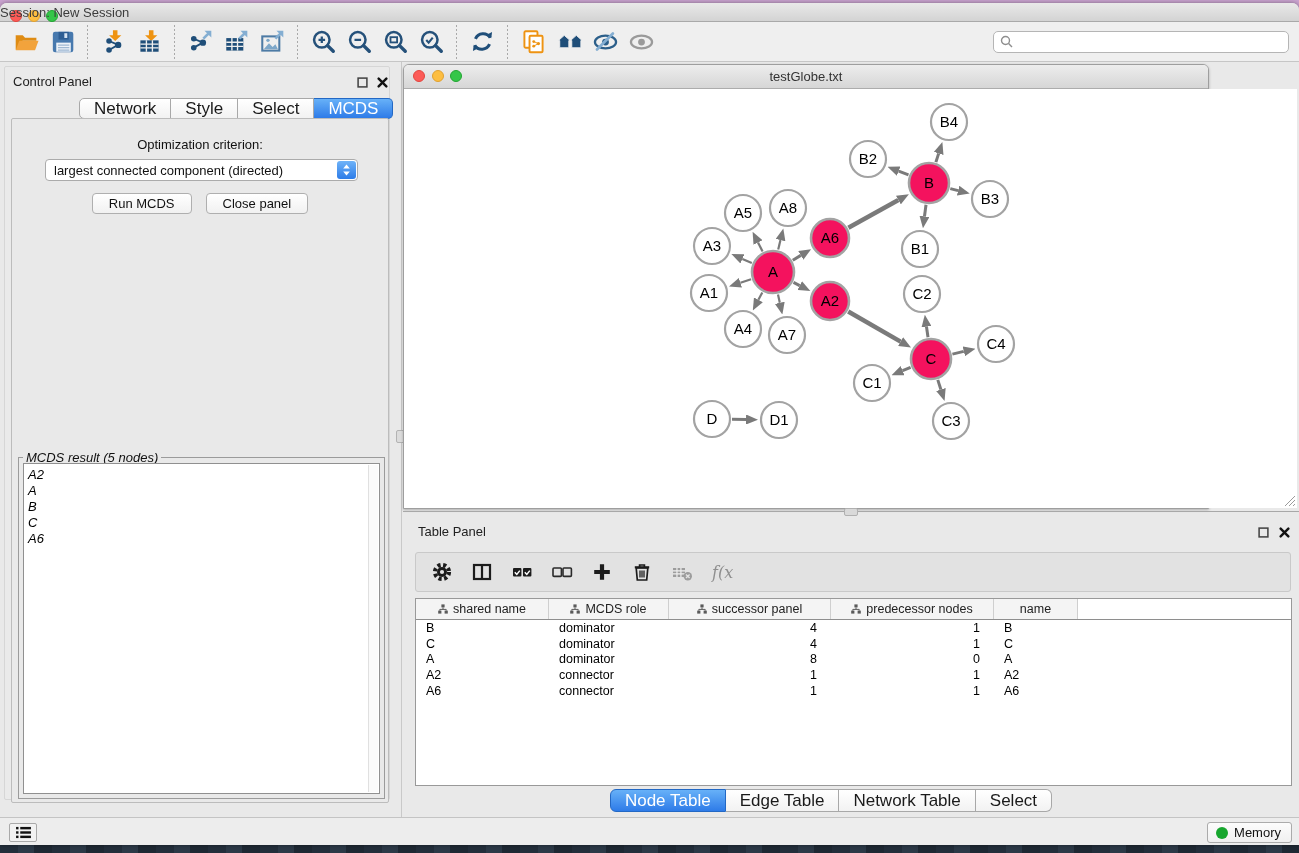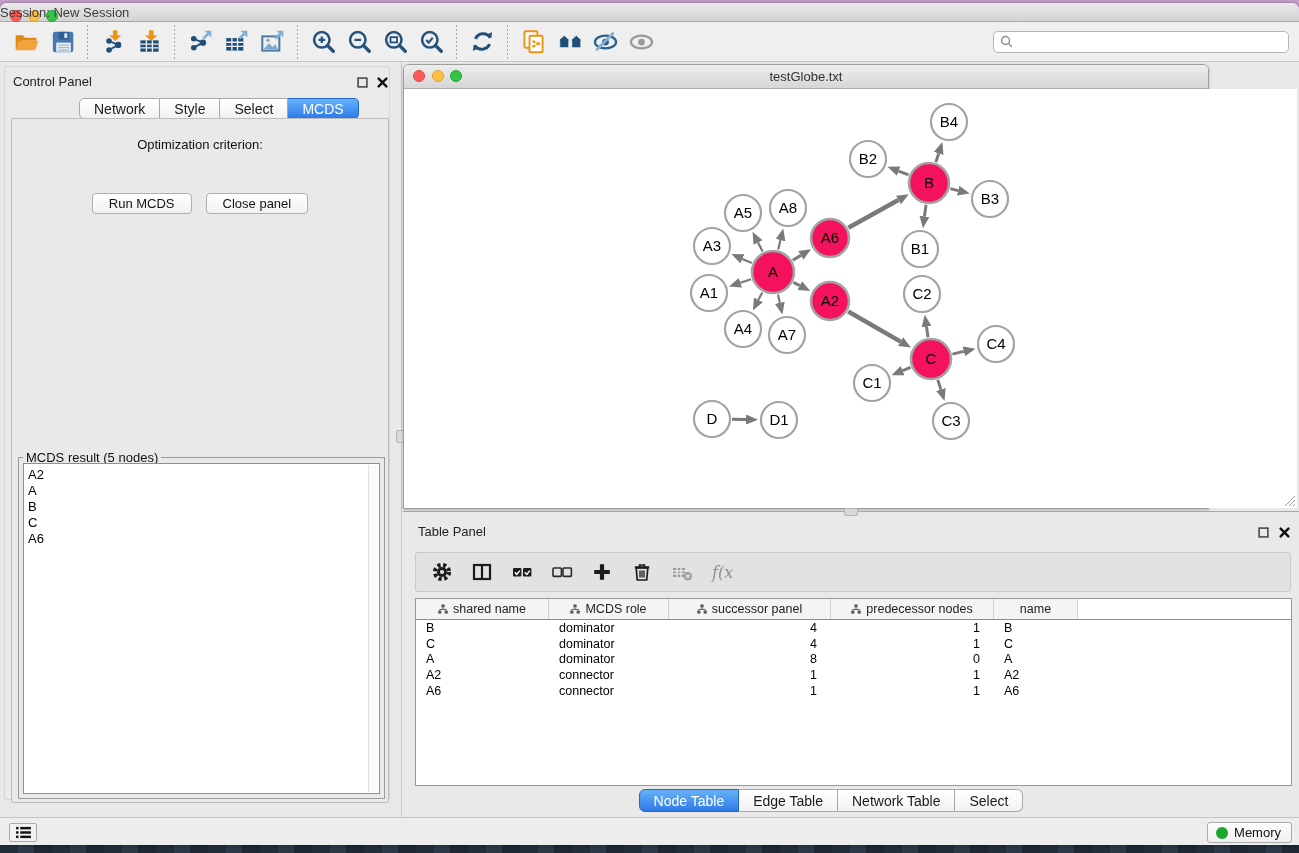--- a/index.html
+++ b/index.html
@@ -53,7 +53,7 @@
   .seg-tabs { position:absolute; display:flex; }
   .control-panel .seg-tabs { left:74px; top:31px; }
   .seg-tab { border:1px solid #a8a8a8; border-left-width:0; background:linear-gradient(#ffffff,#f2f2f2);
-     font-size:14px; color:#1a1a1a; padding:0 14px; height:21px; cursor:pointer;
+     font-size:17px; color:#1a1a1a; padding:0 14px; height:21px; cursor:pointer;
      font-family:"Liberation Sans",sans-serif; }
   .seg-tab:first-child { border-left-width:1px; border-radius:5px 0 0 5px; }
   .seg-tab:last-child { border-radius:0 5px 5px 0; }

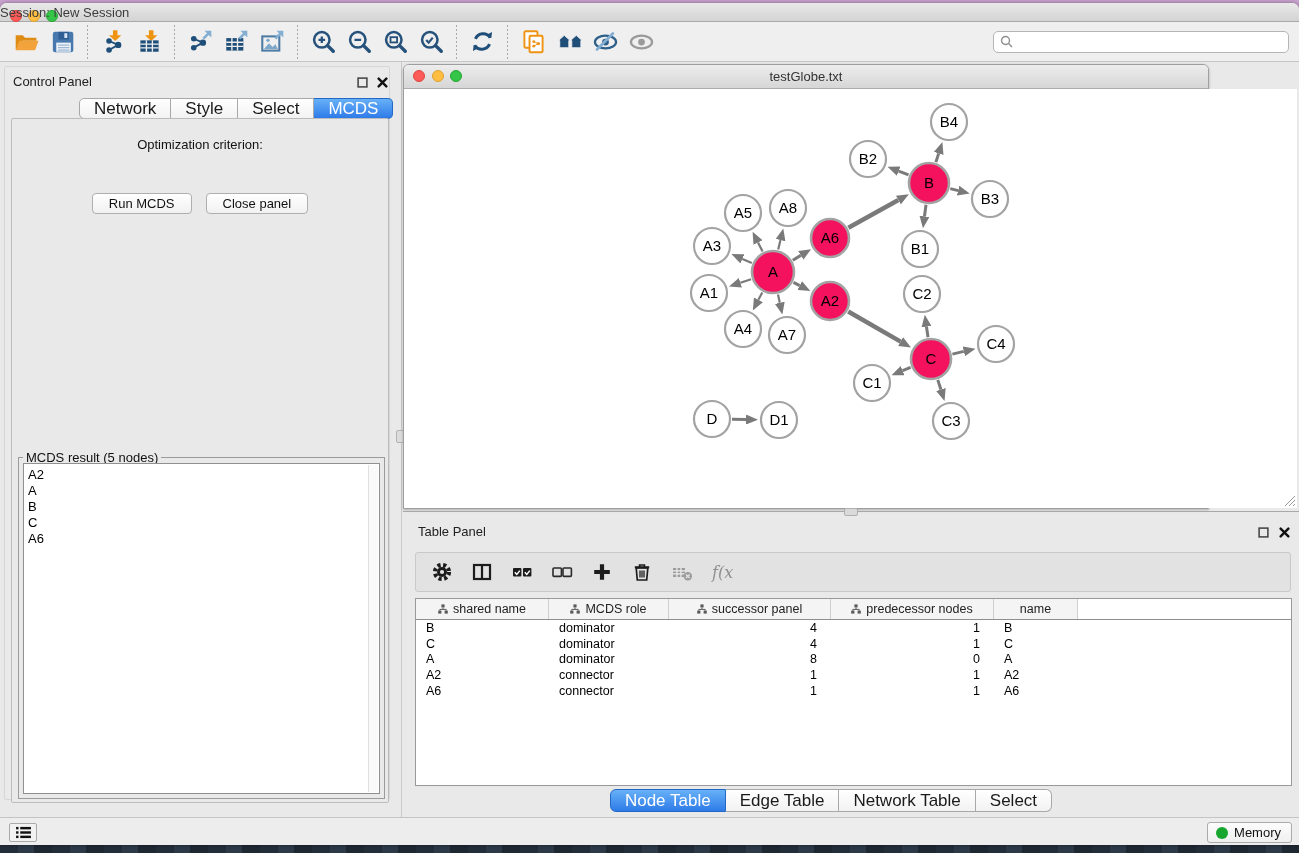--- a/index.html
+++ b/index.html
@@ -371,6 +371,15 @@
         </div>
       <div class="cp-content">
         <div class="crit-label">Optimization criterion:</div>
+        <div class="dropdown">
+          <span class="dd-value">largest connected component (directed)</span>
+          <span class="dd-stepper">
+            <svg viewBox="0 0 9 12">
+                <path d="M4.5 0.5L7.8 4.5H1.2z" fill="#fff"></path>
+                <path d="M4.5 11.5L1.2 7.5h6.6z" fill="#fff"></path>
+              </svg>
+          </span>
+        </div>
         <div class="btn-row">
           <button class="push-btn">Run MCDS</button>
           <button class="push-btn">Close panel</button>

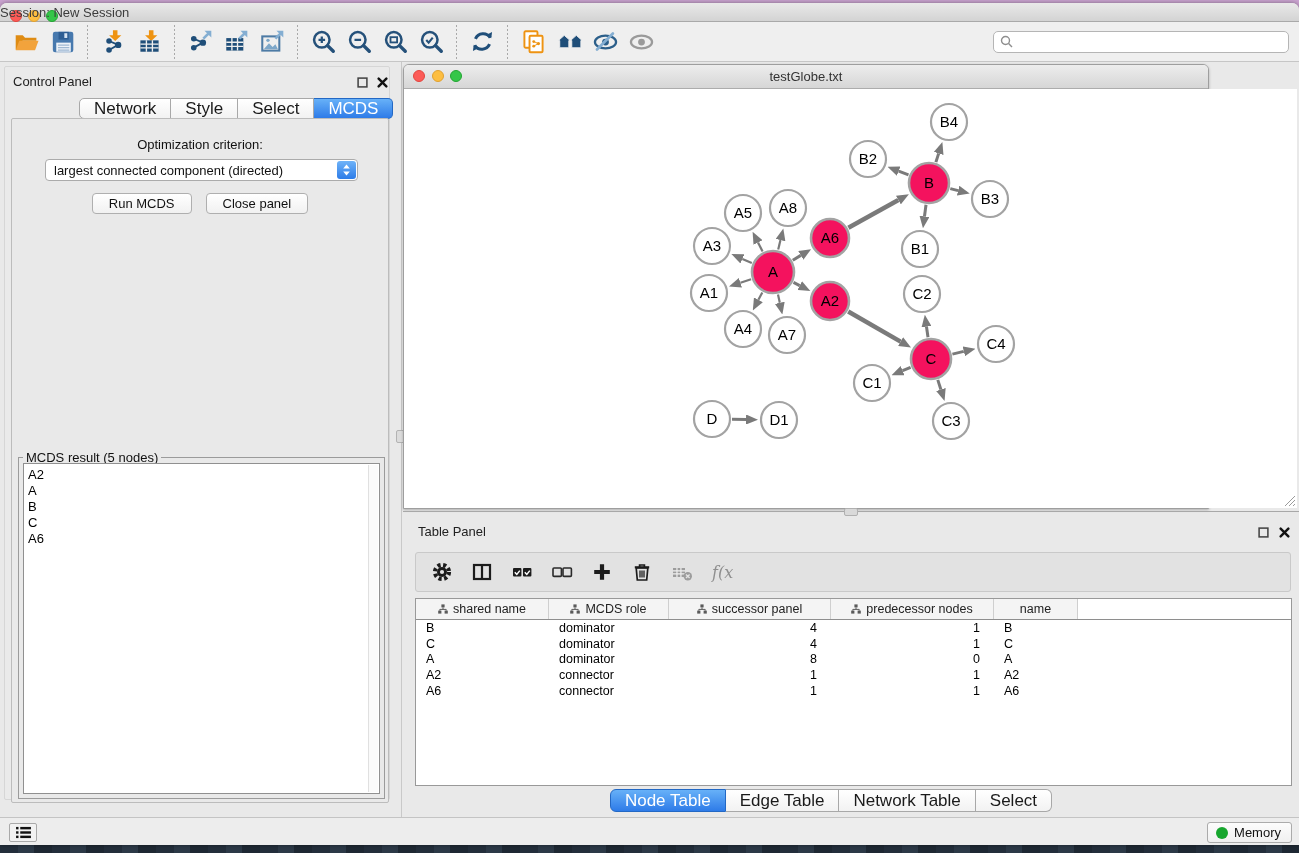--- a/index.html
+++ b/index.html
@@ -76,7 +76,7 @@
      cursor:pointer; font-family:"Liberation Sans",sans-serif; }
 
   .groupbox { position:absolute; left:6px; top:338px; width:367px; height:342px;
-     border:1px solid #9b9b9b; }
+     border:1px solid #9b9b9b;font-style:italic; }
   .groupbox .legend { position:absolute; top:-8px; left:4px; background:#e9e9e9;
      padding:0 3px; font-size:13px; color:#111; }
   .result-list { position:absolute; left:4px; top:5px; right:4px; bottom:4px;

